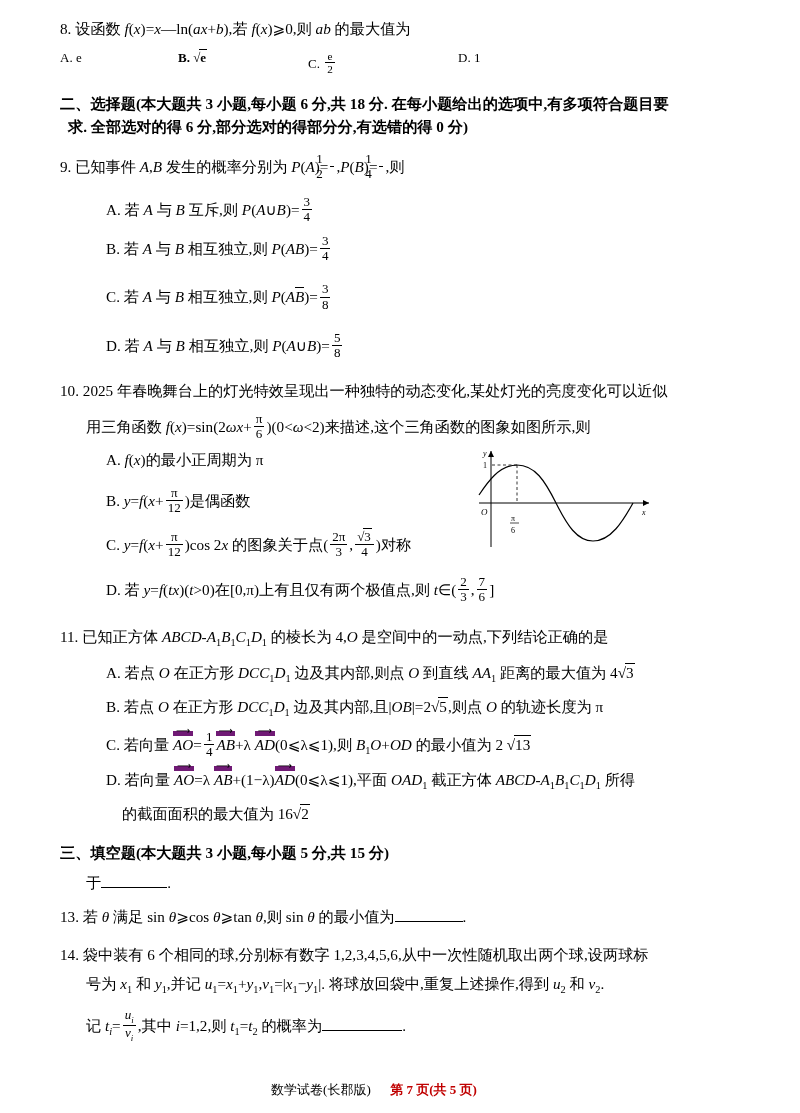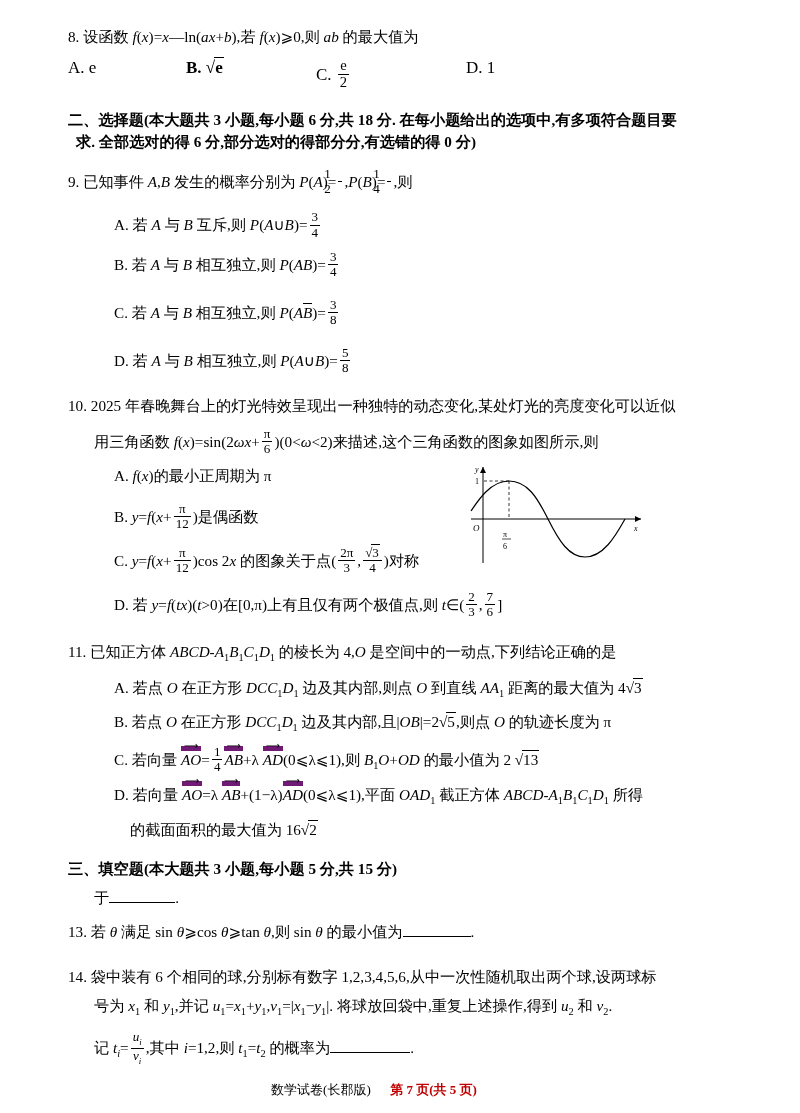--- a/index.html
+++ b/index.html
@@ -13,7 +13,7 @@
     position:relative;
     width:748px;
     height:1113px;
-    padding:12px;
+    padding:4px;
     box-sizing:border-box;
     overflow:hidden;
   }

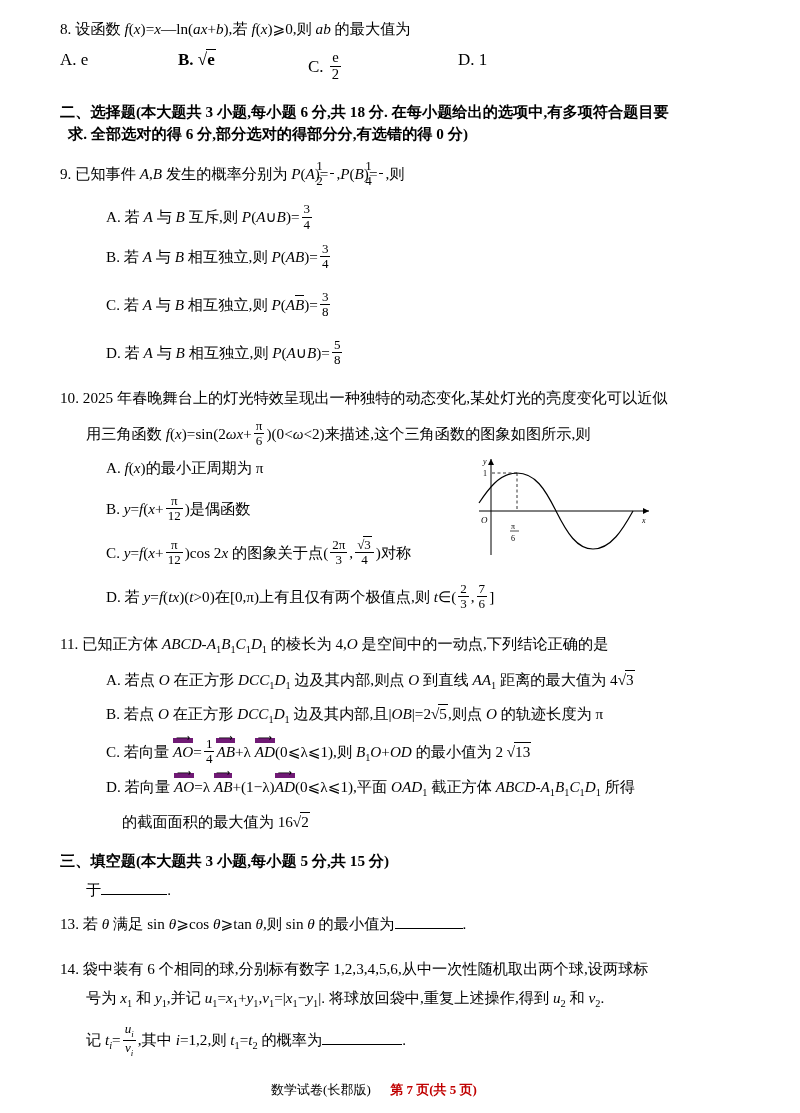--- a/index.html
+++ b/index.html
@@ -31,7 +31,7 @@
   .opts-row{
     display:flex;
     margin-top:10px;
-    font-size:17px;
+    font-size:13px;
   }
   .opts-row > div{ }
   .o1{width:118px;}

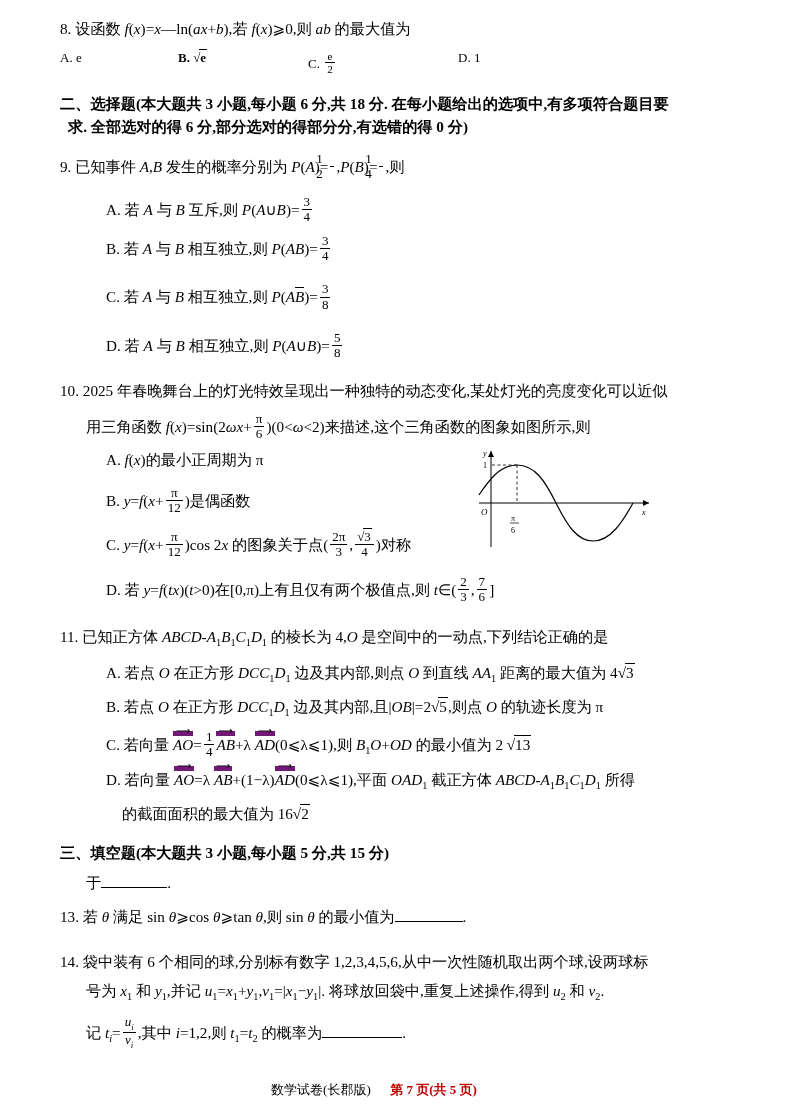--- a/index.html
+++ b/index.html
@@ -218,7 +218,7 @@
       13. 若&nbsp;<span class="it">θ</span>&nbsp;满足 sin&nbsp;<span class="it">θ</span>⩾cos&nbsp;<span class="it">θ</span>⩾tan&nbsp;<span class="it">θ</span>,则 sin&nbsp;<span class="it">θ</span>&nbsp;的最小值为<span class="sep-under" style="min-width:68px;"></span>.
     </div>
 
-    <div class="line hang" style="margin-top:23px;">
+    <div class="line hang" style="margin-top:16px;">
       14. 袋中装有 6 个相同的球,分别标有数字 1,2,3,4,5,6,从中一次性随机取出两个球,设两球标
     </div>
     <div class="line indent1" style="margin-top:7px;">

